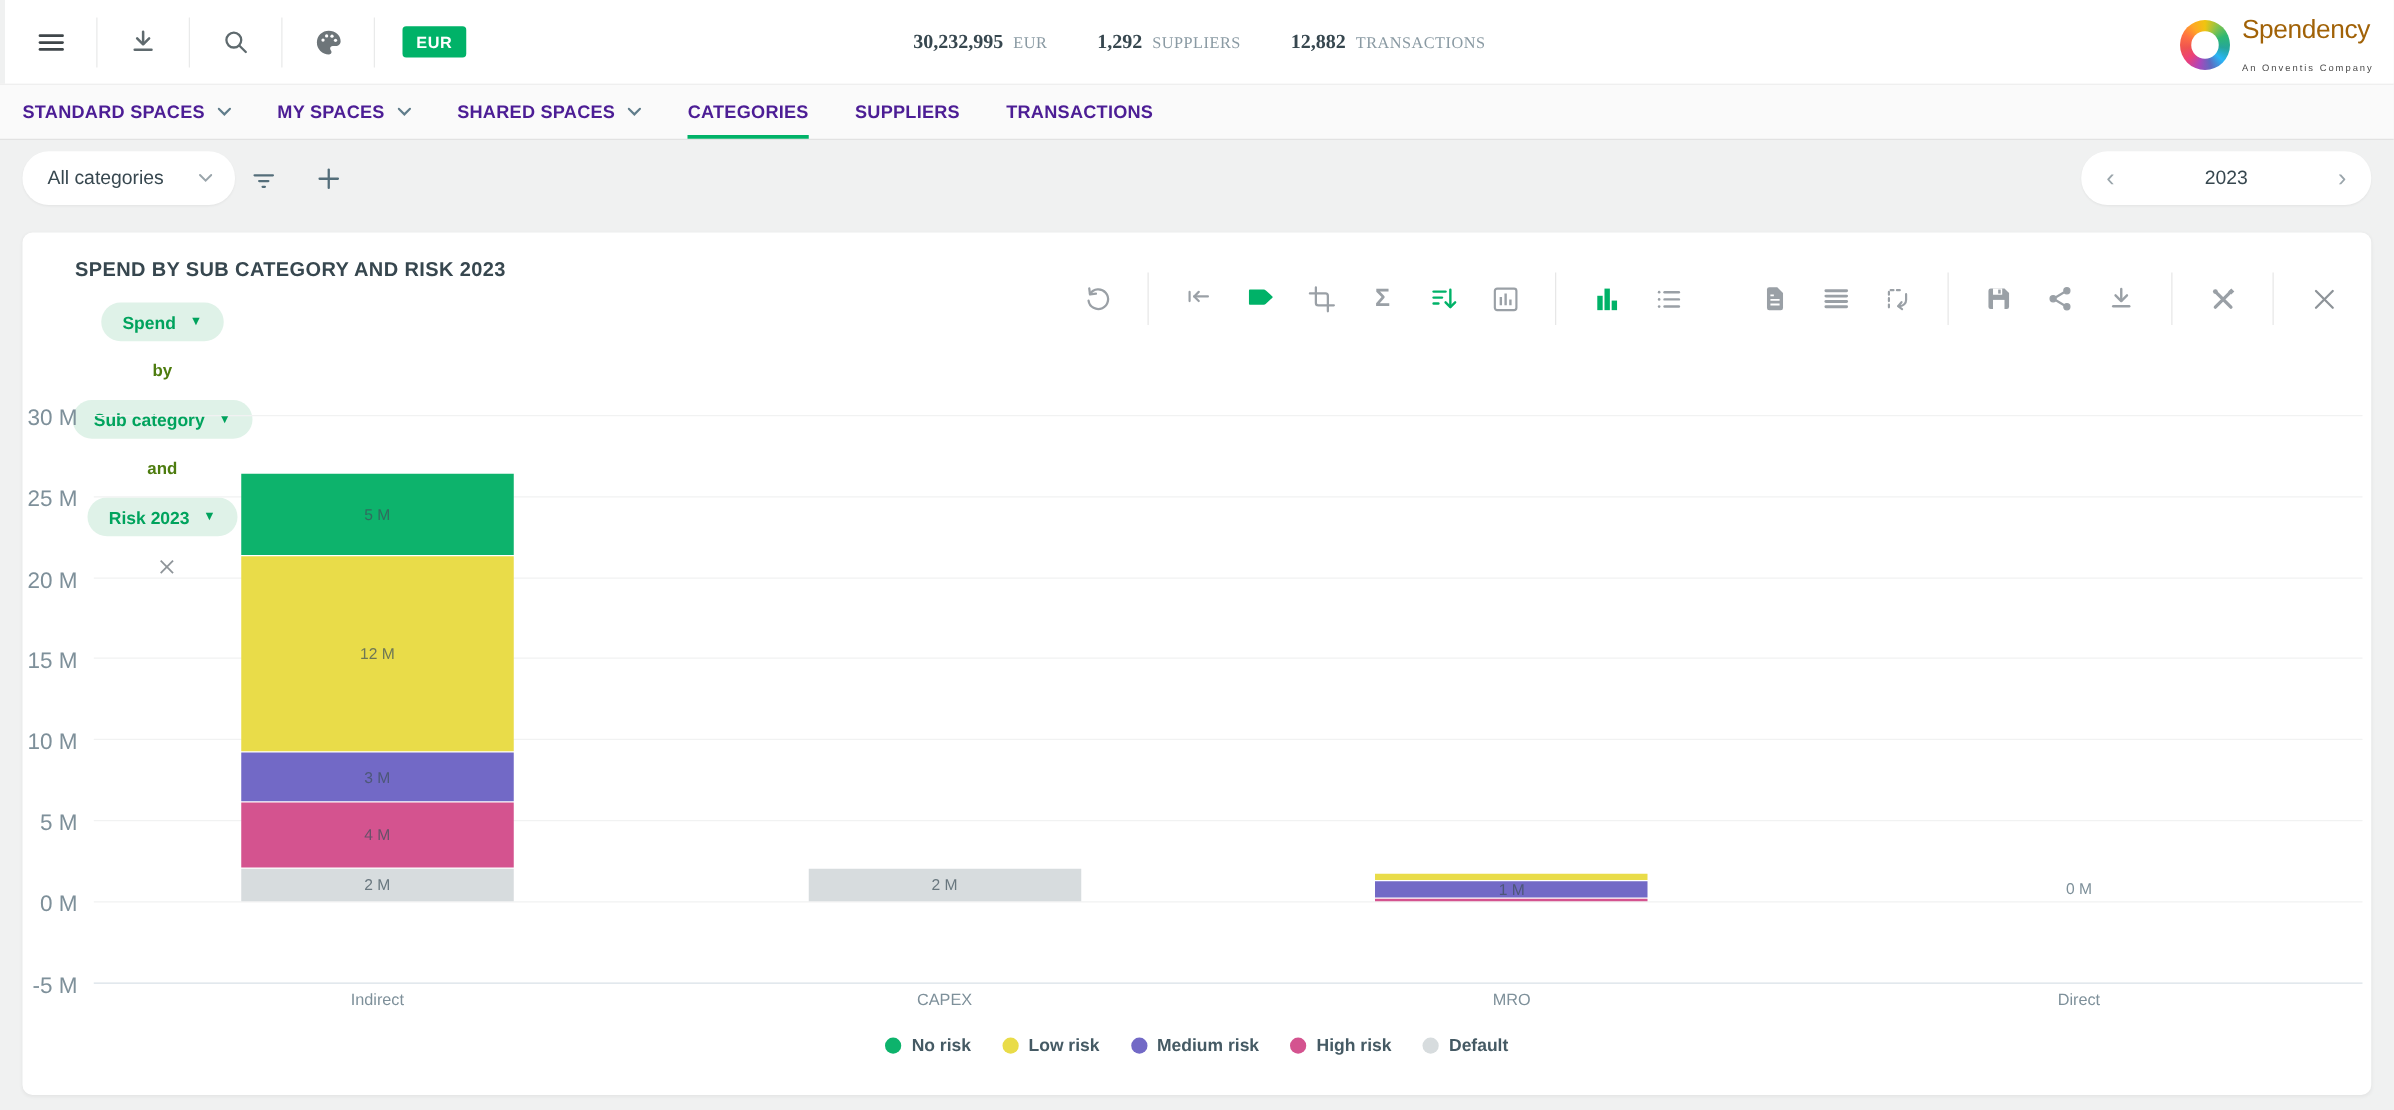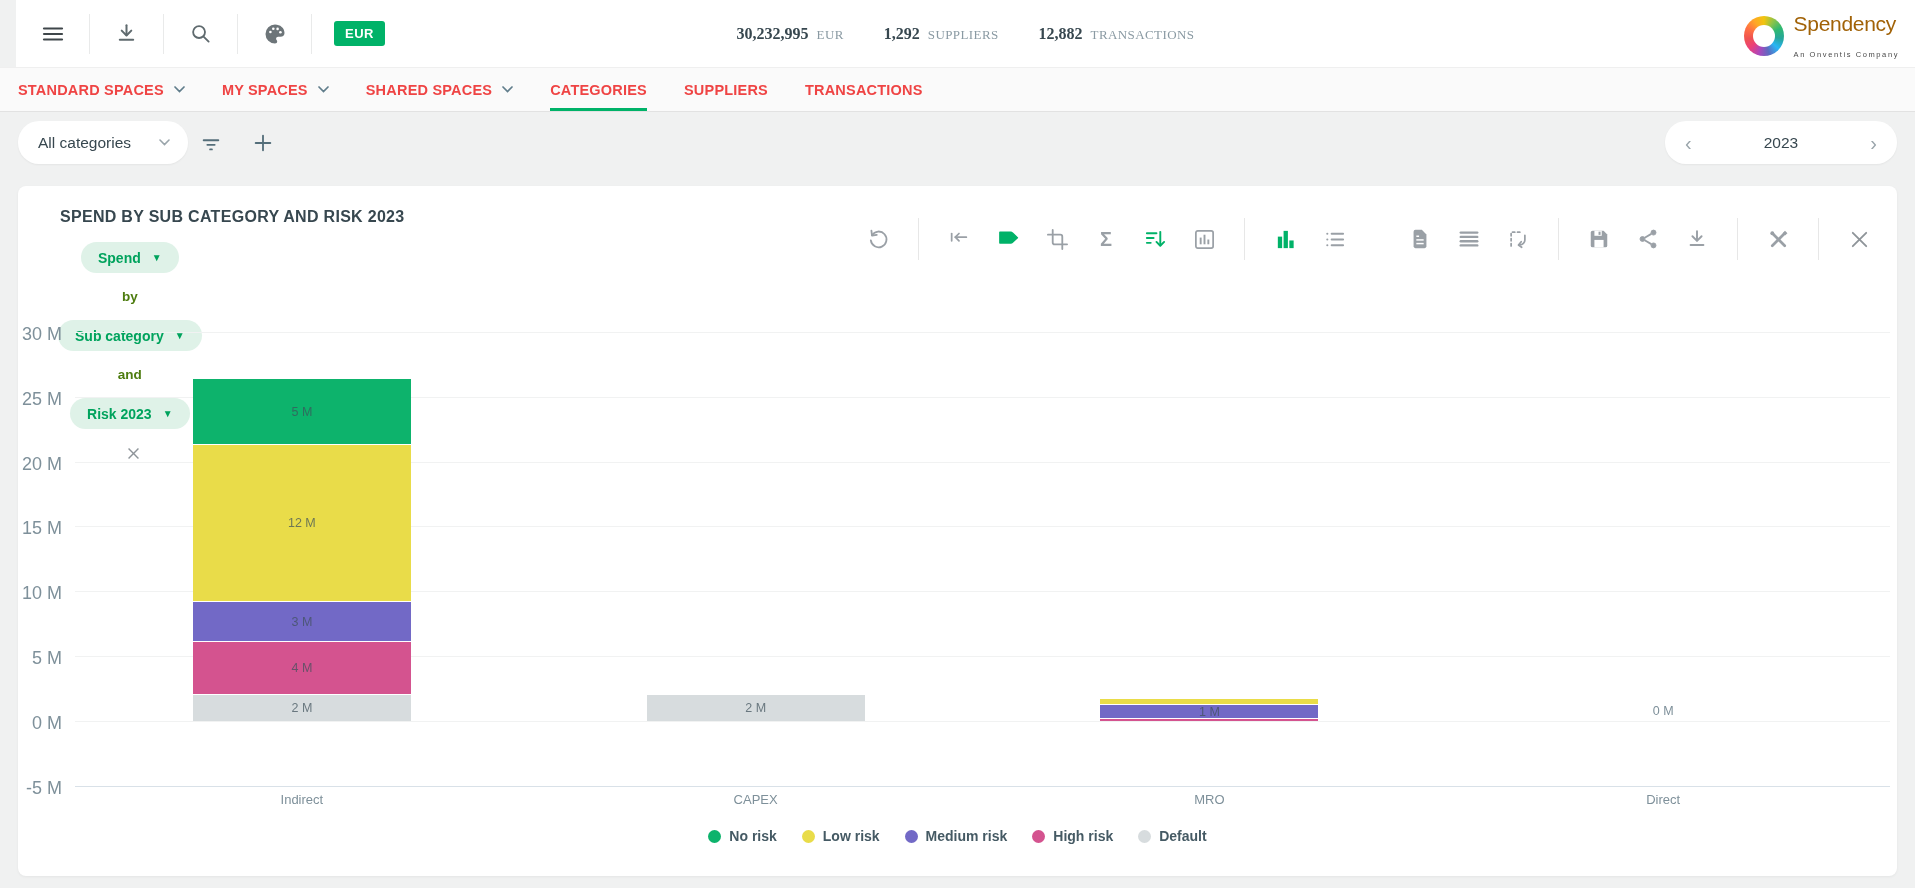--- a/index.html
+++ b/index.html
@@ -7,7 +7,7 @@
               font-family:"Liberation Sans", sans-serif; color:#37474f; }
 
   
-  .topbar { position:absolute; top:0; left:16px; right:0; height:67px; background:#fff; }
+  .topbar { position:absolute; top:0; left:4px; right:0; height:67px; background:#fff; }
   .topbar-left { position:absolute; left:0; top:0; height:67px; display:flex; align-items:center; }
   .icon-btn { width:73px; height:67px; display:flex; align-items:center; justify-content:center; cursor:pointer; }
   .vdiv { width:1px; height:40px; background:#e9eaea; }

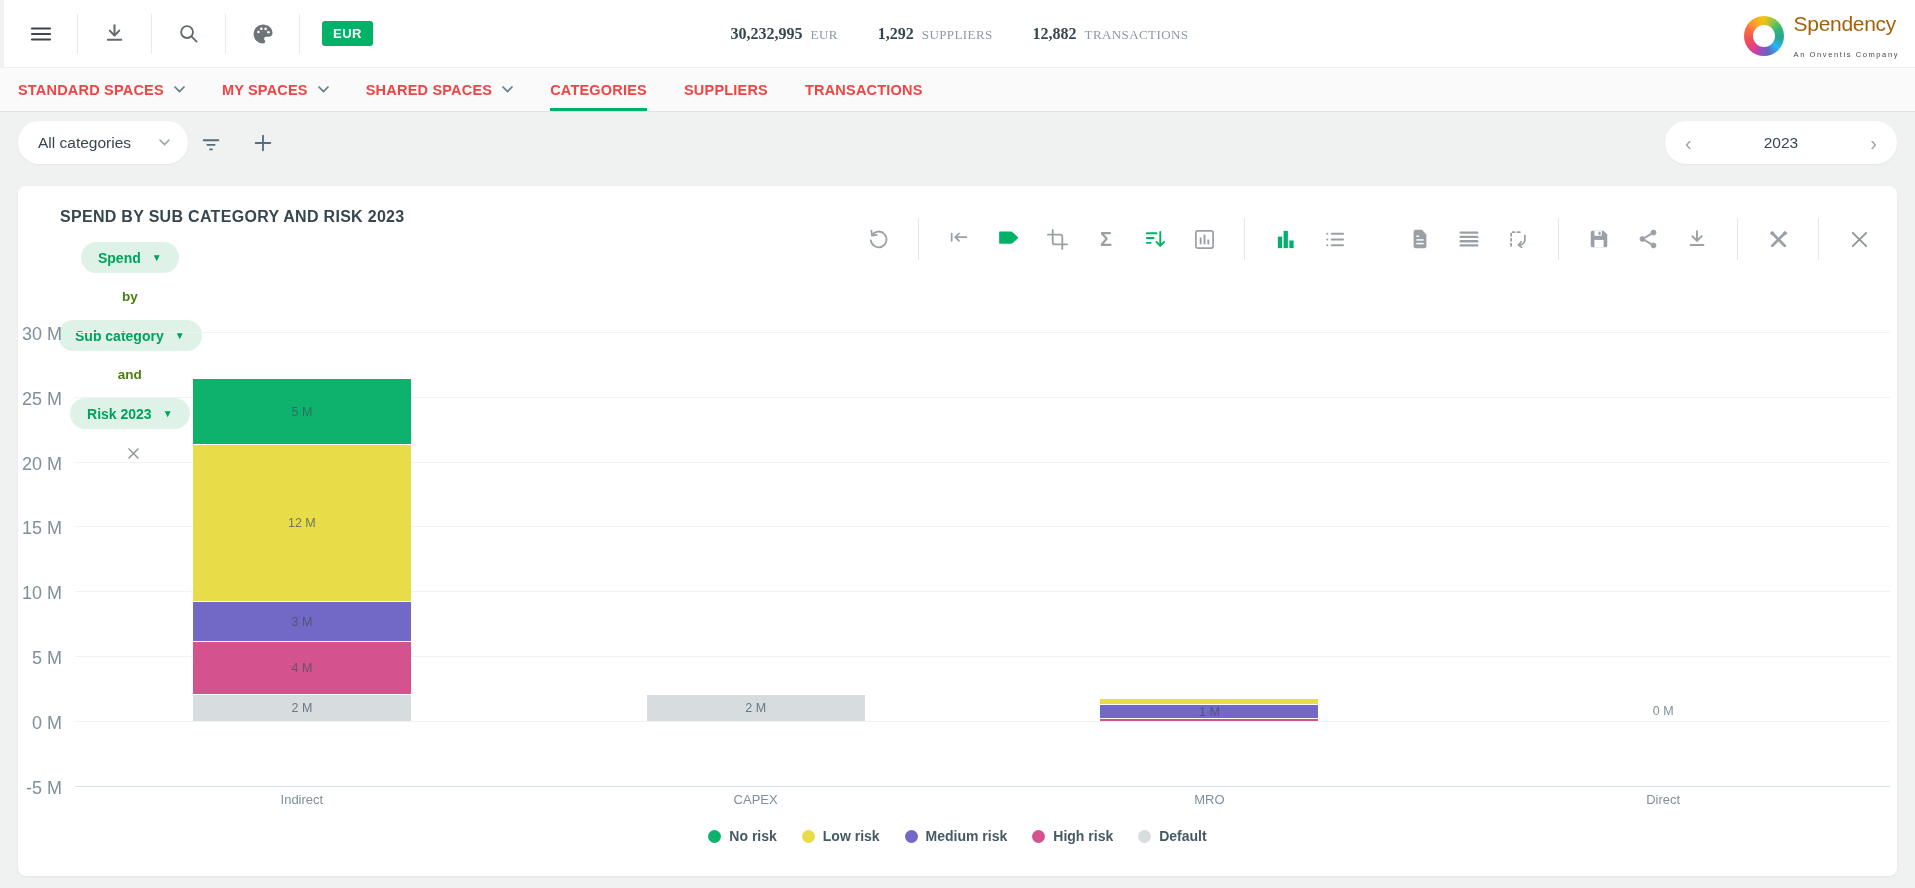--- a/index.html
+++ b/index.html
@@ -30,7 +30,7 @@
           border-top:1px solid #efefef; border-bottom:1px solid #e2e2e2;
           display:flex; align-items:center; padding-left:18px; gap:37px; }
   .tab { height:100%; display:flex; align-items:center; gap:10px; font-size:14.5px; font-weight:700;
-         letter-spacing:.2px; color:#ef4444; position:relative; cursor:pointer; white-space:nowrap; }
+         letter-spacing:.2px; color:#4c1d95; position:relative; cursor:pointer; white-space:nowrap; }
   .tab.active::after { content:""; position:absolute; left:0; right:0; bottom:0; height:3px; background:#00b268; }
 
   

